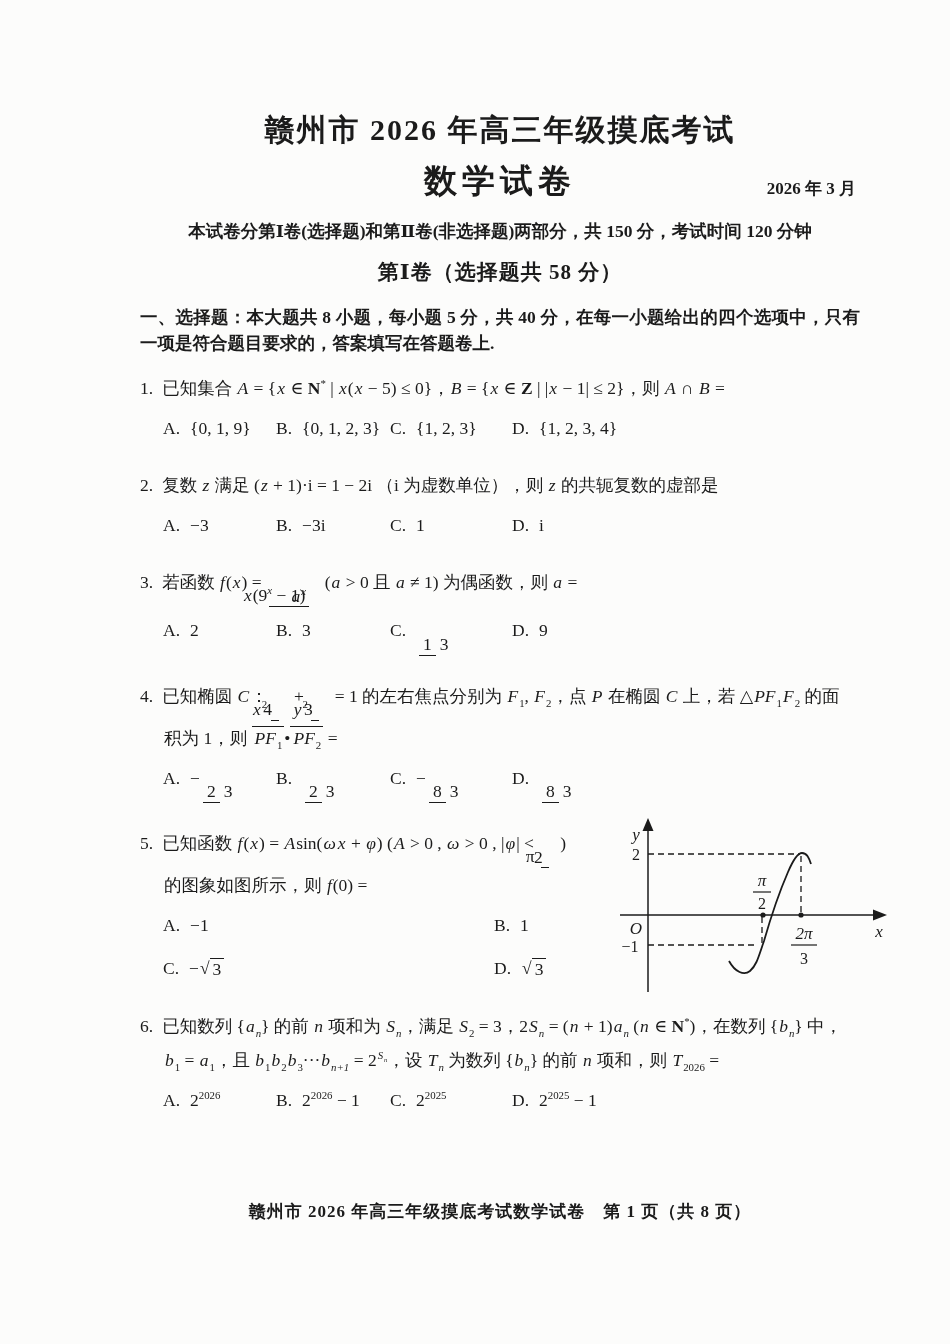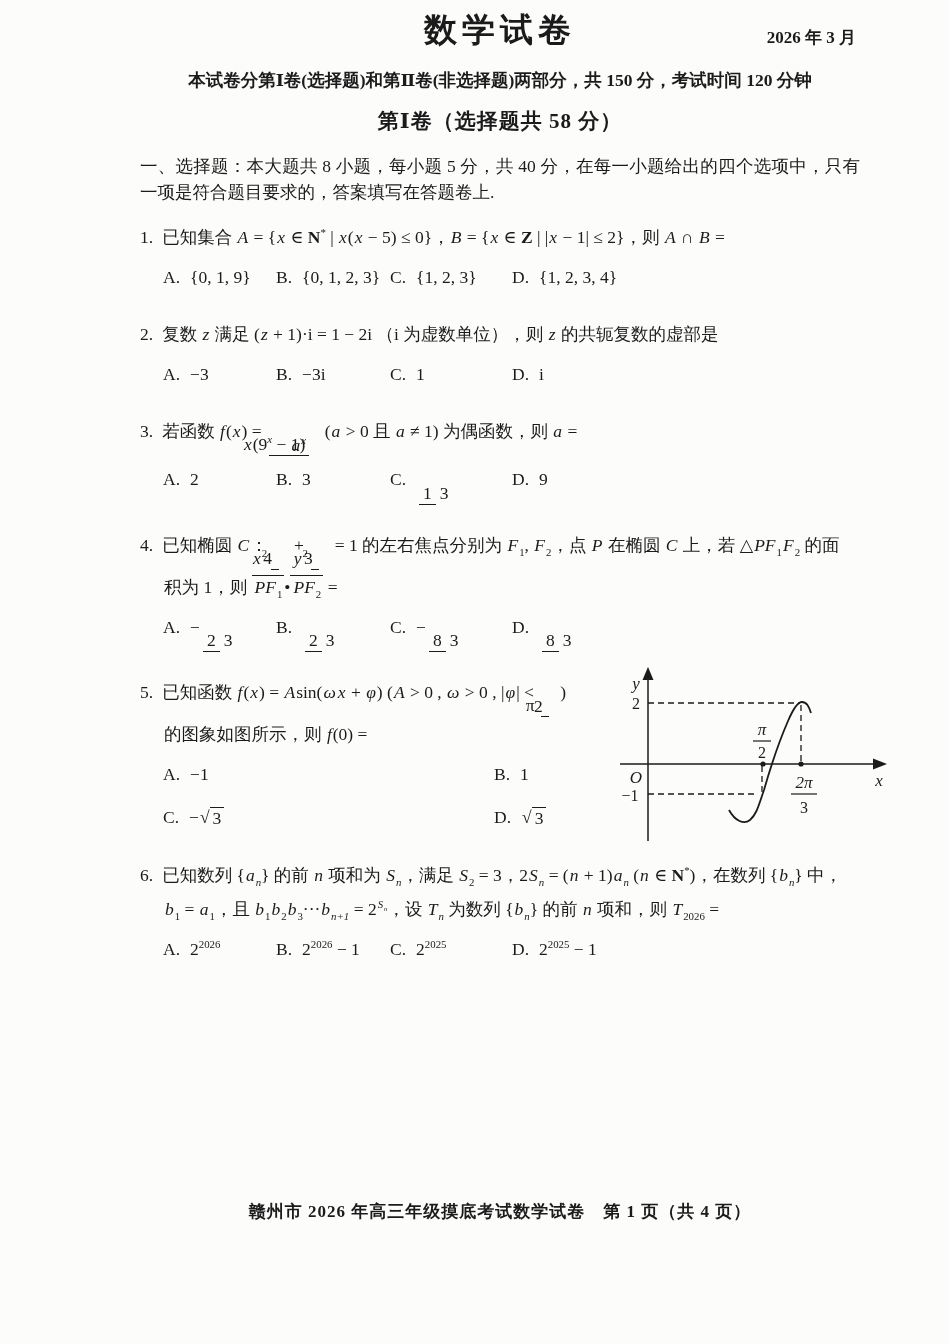--- a/index.html
+++ b/index.html
@@ -63,6 +63,7 @@
 
 <div class="page">
   <div class="content">
+    <h1 class="title">赣州市 2026 年高三年级摸底考试</h1>
     <div class="subrow">
       <h2>数学试卷</h2>
       <span class="date">2026 年 3 月</span>

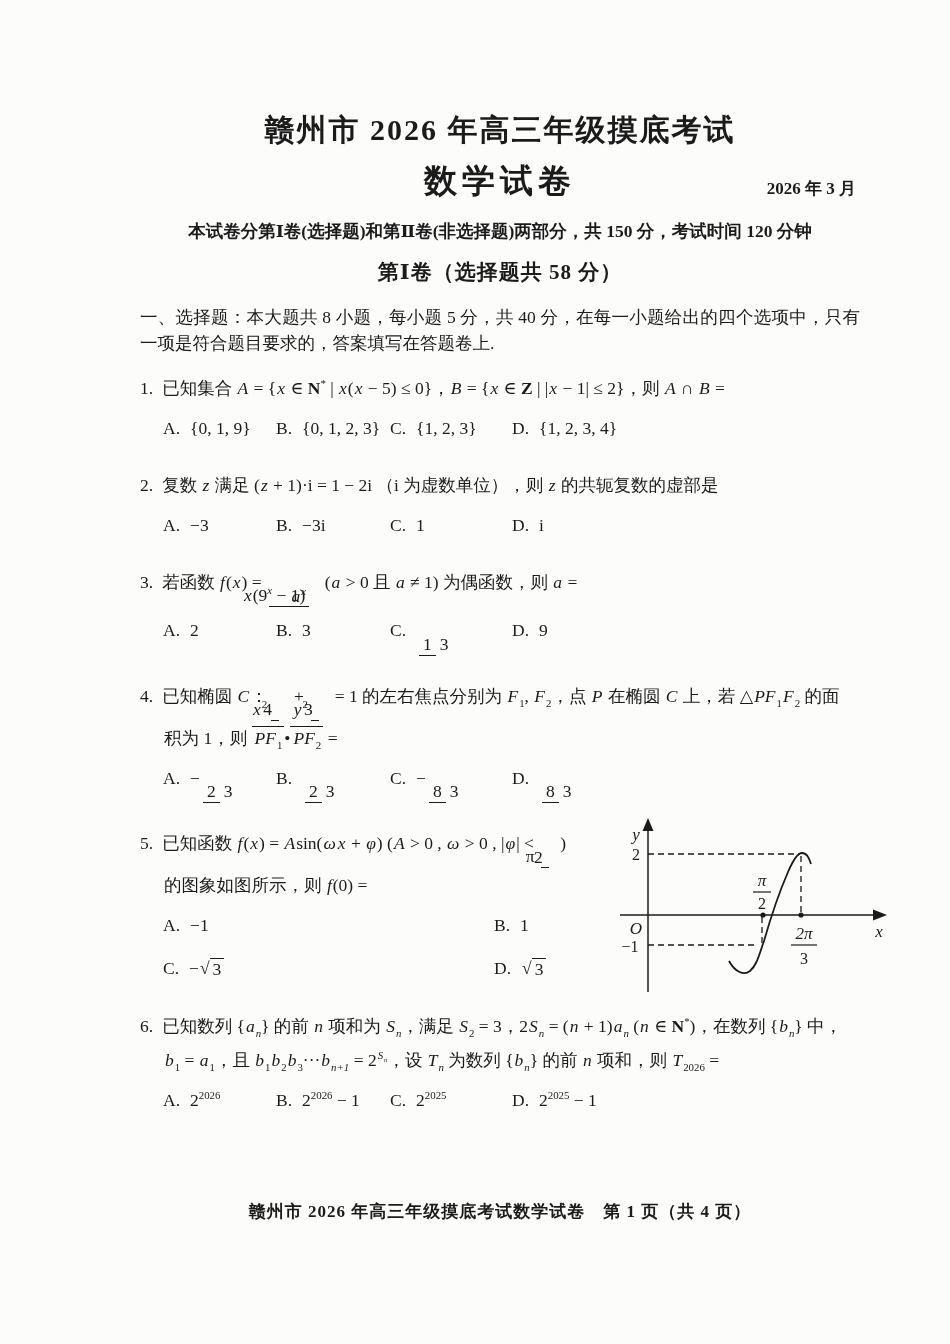--- a/index.html
+++ b/index.html
@@ -13,7 +13,7 @@
   .date{position:absolute;right:4px;bottom:5px;font-size:17px;font-weight:bold;}
   .info{margin:14px 0 0;text-align:center;font-size:17.5px;font-weight:bold;}
   .section{margin:15px 0 0;text-align:center;font-size:21px;font-weight:bold;letter-spacing:1px;}
-  .instructions{margin:18px 0 0;font-size:17.5px;font-weight:normal;line-height:1.5;text-align:justify;}
+  .instructions{margin:18px 0 0;font-size:17.5px;font-weight:bold;line-height:1.5;text-align:justify;}
   #questions{margin-top:4px;}
   .question{margin-top:23px;}
   .question:first-child{margin-top:14px;}

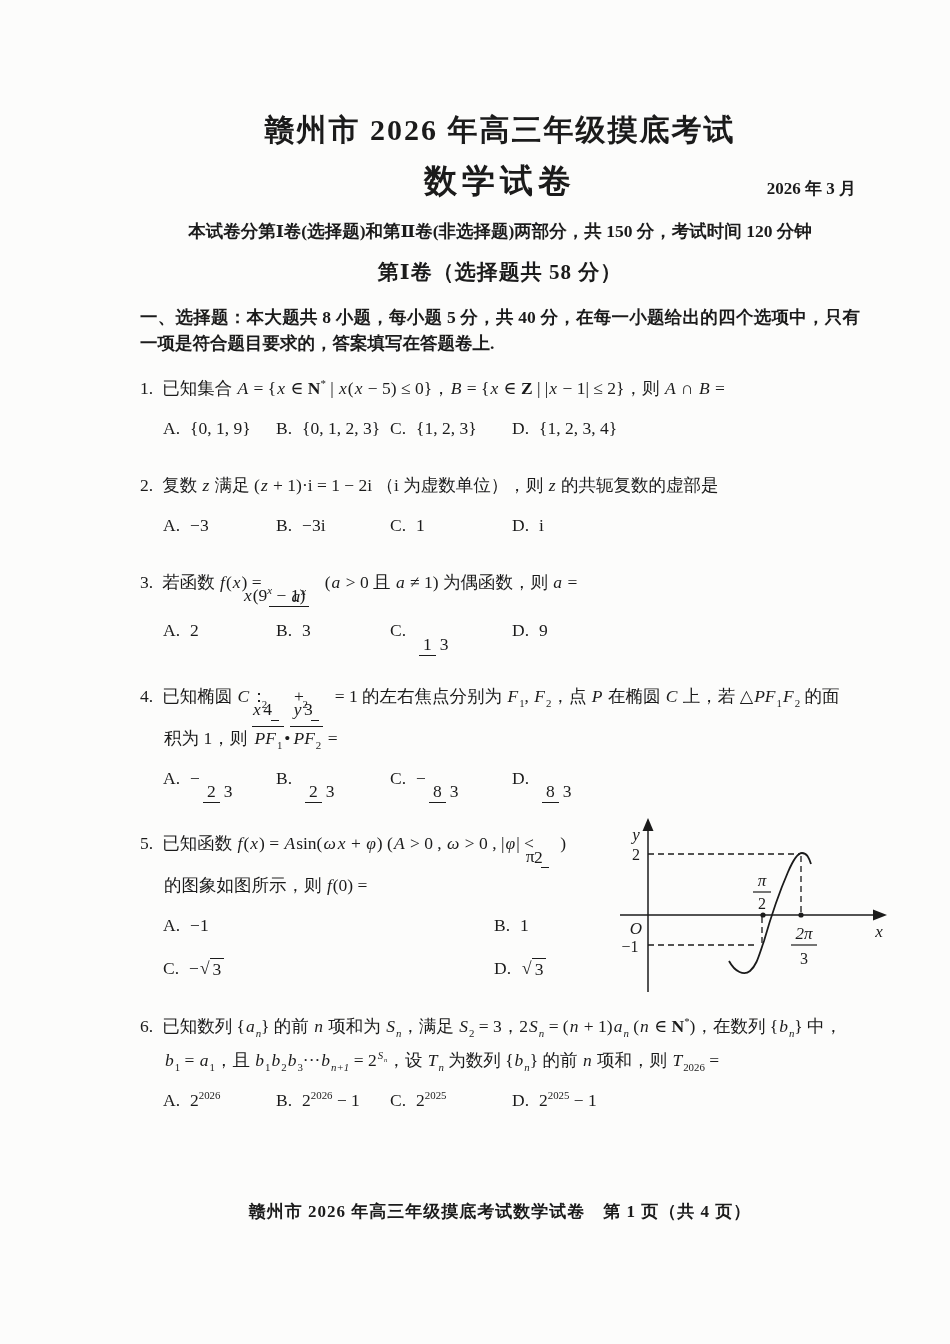--- a/index.html
+++ b/index.html
@@ -261,7 +261,7 @@
       </div>
   </div>
 
-  <div class="q-footer">赣州市 2026 年高三年级摸底考试数学试卷　第 1 页（共 4 页）</div>
+  <div class="q-footer">赣州市 2026 年高三年级摸底考试数学试卷　第 1 页（共 8 页）</div>
 </div>
 
 </body></html>

